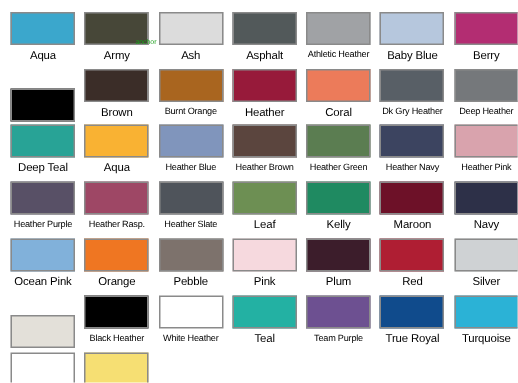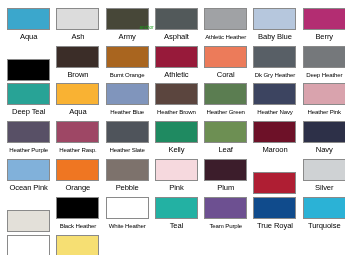--- a/index.html
+++ b/index.html
@@ -72,15 +72,15 @@
       <span class="swatch-label">Aqua</span>
     </div>
     <div class="swatch-cell">
-      <div class="swatch-chip" title="Ash" style="background: rgb(220, 220, 220); border-color: rgb(138, 138, 138);"></div>
-      <span class="swatch-label">Ash</span>
-    </div>
-    <div class="swatch-cell">
       <div class="swatch-chip" title="Army" style="background: rgb(71, 71, 56); border-color: rgb(138, 138, 138);"></div>
       <span class="swatch-label">Army</span>
       <span class="anchor-note" style="color: rgb(26, 158, 26);">anchor</span>
     </div>
     <div class="swatch-cell">
+      <div class="swatch-chip" title="Ash" style="background: rgb(220, 220, 220); border-color: rgb(138, 138, 138);"></div>
+      <span class="swatch-label">Ash</span>
+    </div>
+    <div class="swatch-cell">
       <div class="swatch-chip" title="Asphalt" style="background: rgb(82, 89, 90); border-color: rgb(138, 138, 138);"></div>
       <span class="swatch-label">Asphalt</span>
     </div>

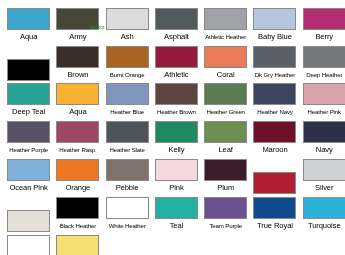--- a/index.html
+++ b/index.html
@@ -109,7 +109,7 @@
     </div>
     <div class="swatch-cell">
       <div class="swatch-chip" title="Cardinal" style="background: rgb(151, 26, 58); border-color: rgb(138, 138, 138);"></div>
-      <span class="swatch-label">Athletic</span>
+      <span class="swatch-label">Heather</span>
     </div>
     <div class="swatch-cell">
       <div class="swatch-chip" title="Coral" style="background: rgb(236, 123, 90); border-color: rgb(138, 138, 138);"></div>

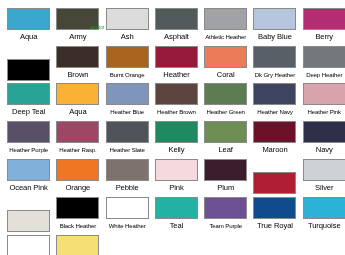--- a/index.html
+++ b/index.html
@@ -164,12 +164,12 @@
       <span class="swatch-label tiny">Heather Slate</span>
     </div>
     <div class="swatch-cell">
+      <div class="swatch-chip" title="Leaf" style="background: rgb(109, 143, 83); border-color: rgb(138, 138, 138);"></div>
+      <span class="swatch-label">Leaf</span>
+    </div>
+    <div class="swatch-cell">
       <div class="swatch-chip" title="Kelly" style="background: rgb(31, 138, 97); border-color: rgb(138, 138, 138);"></div>
       <span class="swatch-label">Kelly</span>
-    </div>
-    <div class="swatch-cell">
-      <div class="swatch-chip" title="Leaf" style="background: rgb(109, 143, 83); border-color: rgb(138, 138, 138);"></div>
-      <span class="swatch-label">Leaf</span>
     </div>
     <div class="swatch-cell">
       <div class="swatch-chip" title="Maroon" style="background: rgb(109, 17, 40); border-color: rgb(138, 138, 138);"></div>

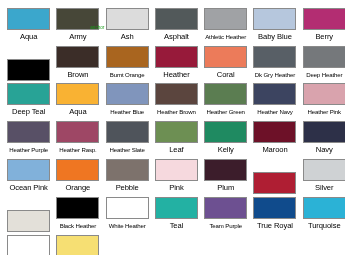--- a/index.html
+++ b/index.html
@@ -201,6 +201,7 @@
     </div>
     <div class="swatch-cell">
       <div class="swatch-chip" title="Red" style="background: rgb(175, 30, 51); border-color: rgb(138, 138, 138);"></div>
+      <span class="swatch-label">Red</span>
     </div>
     <div class="swatch-cell">
       <div class="swatch-chip" title="Silver" style="background: rgb(207, 210, 212); border-color: rgb(138, 138, 138);"></div>

